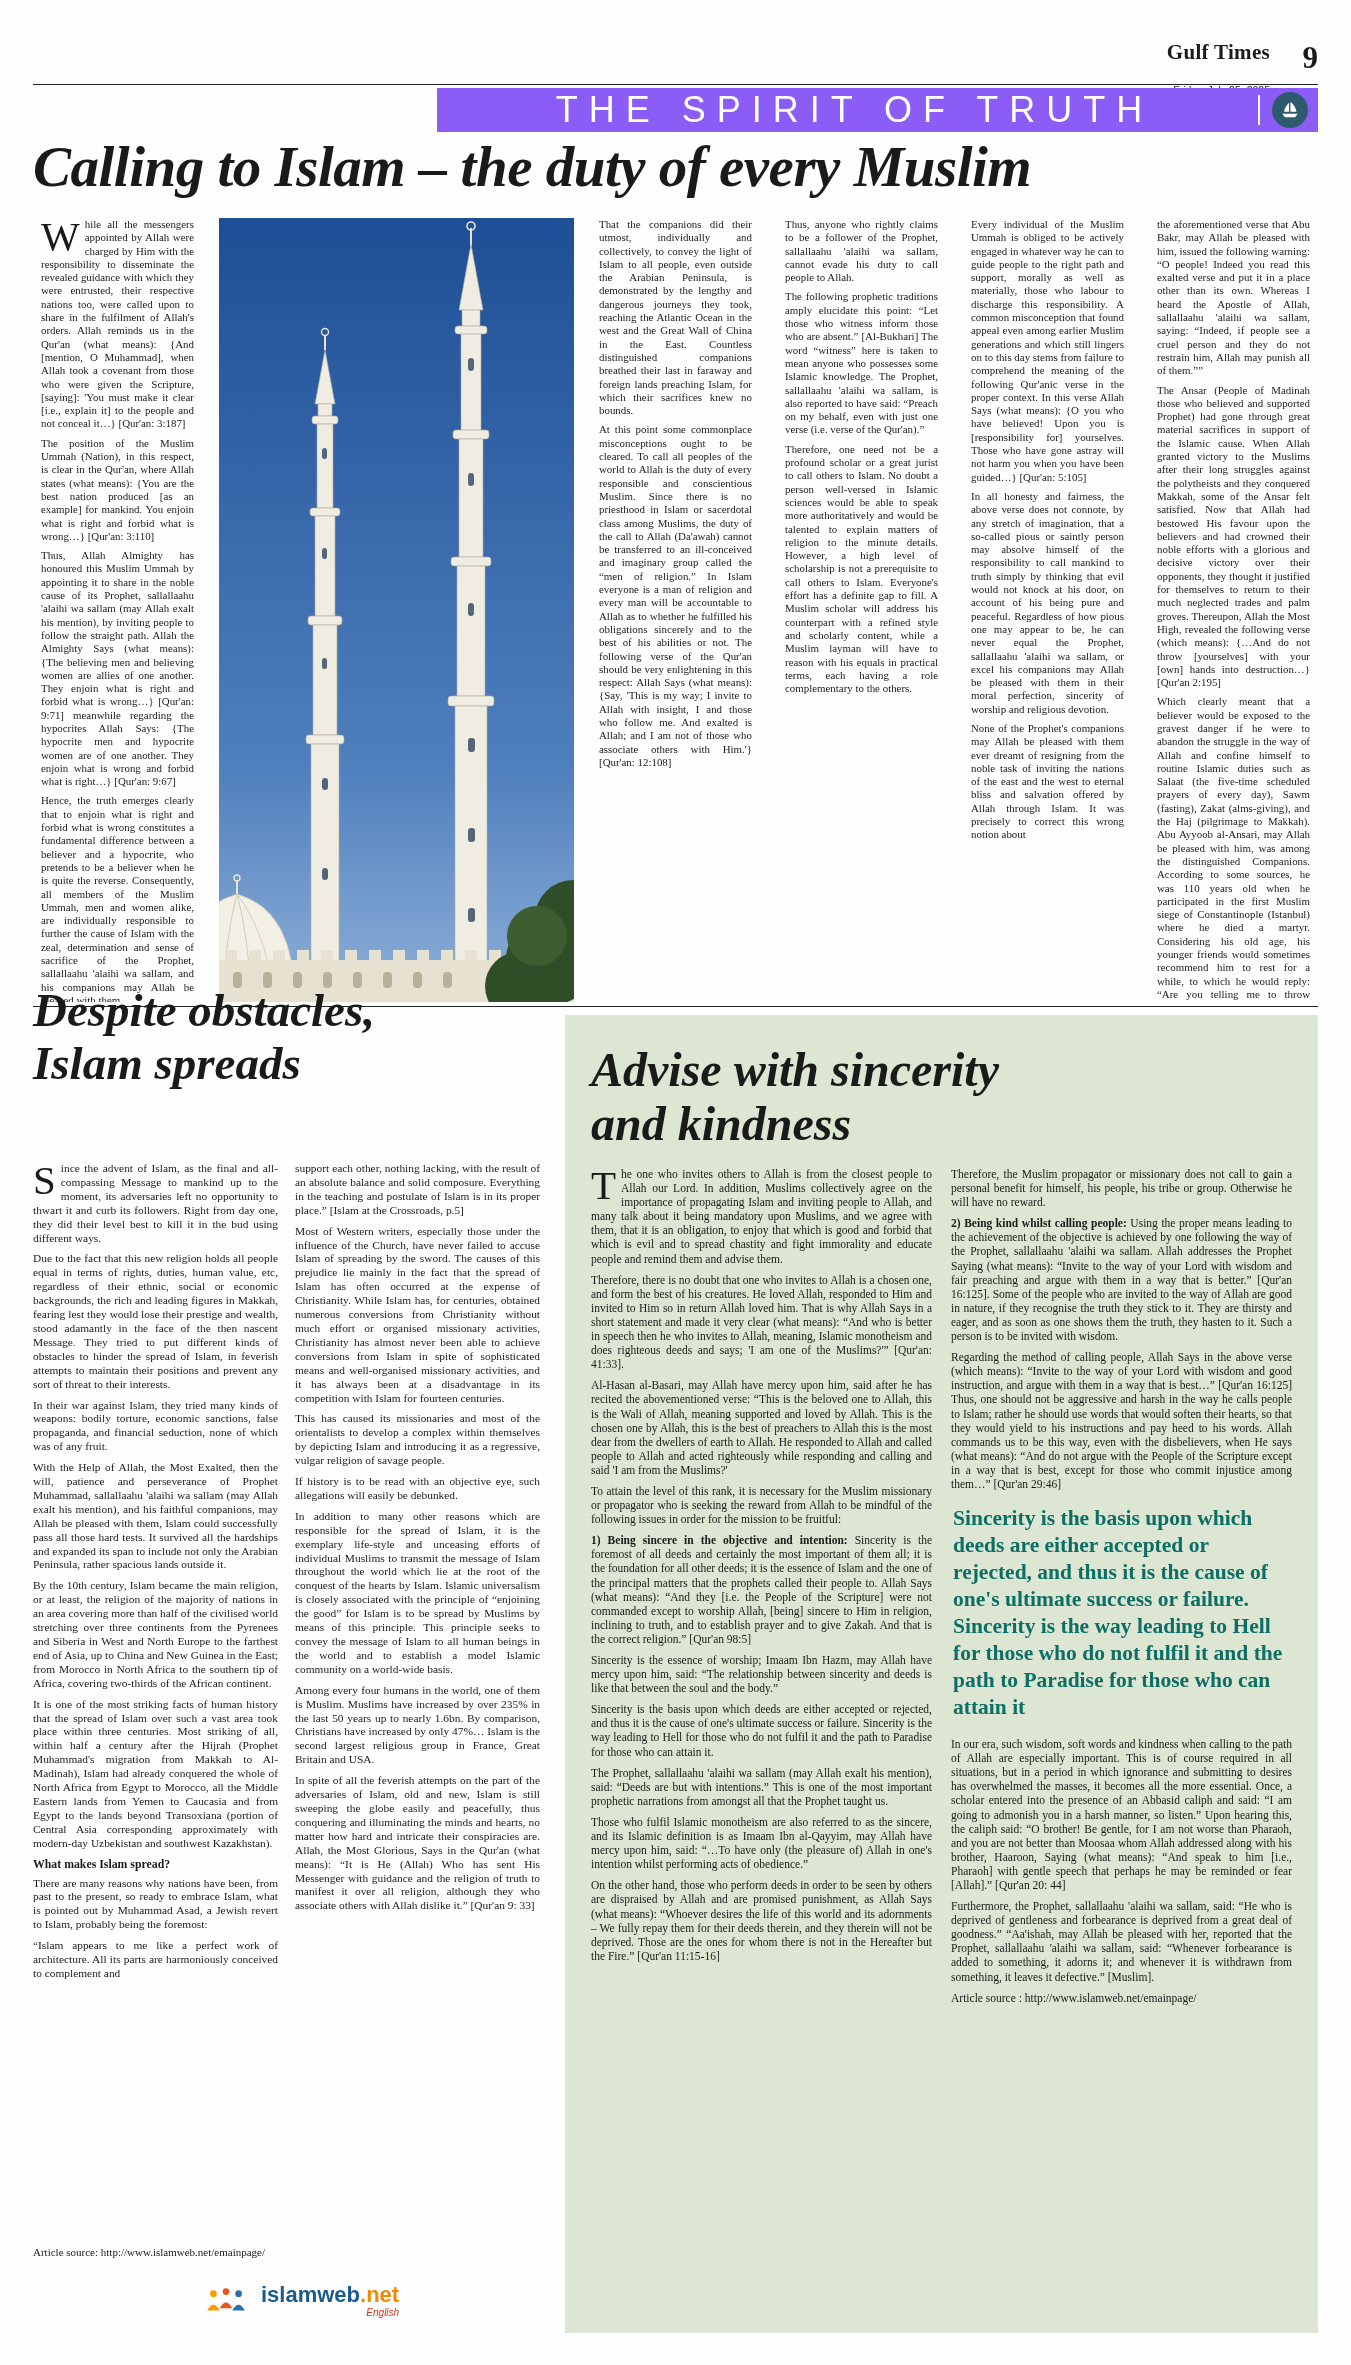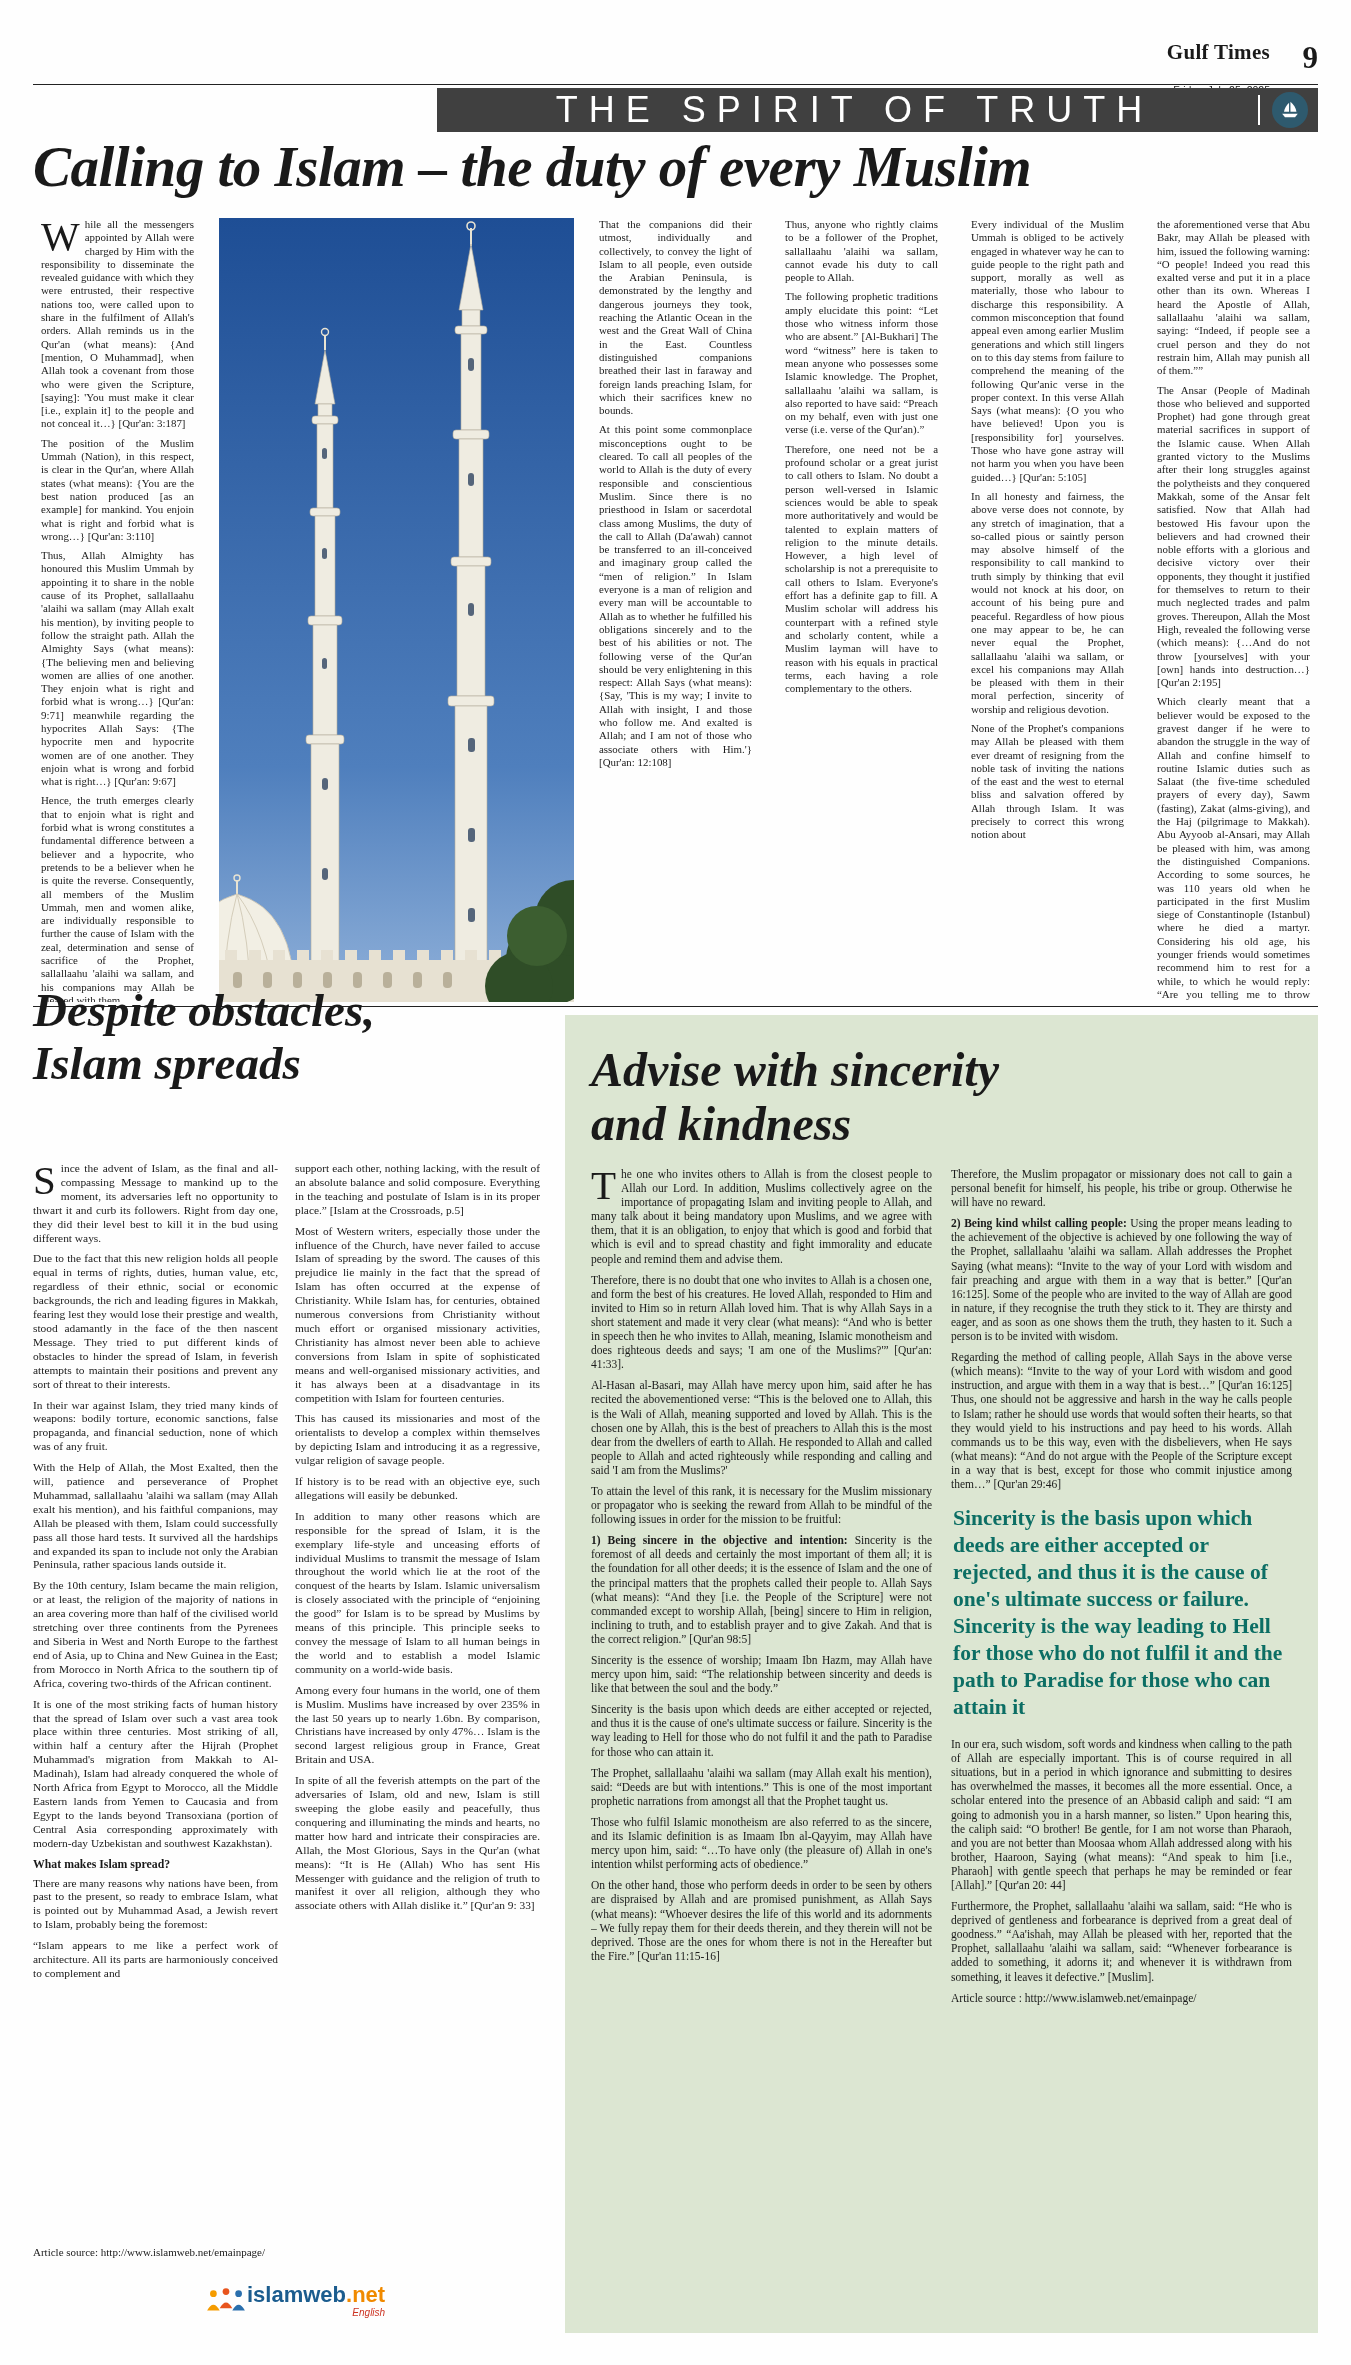--- a/index.html
+++ b/index.html
@@ -17,7 +17,7 @@
 
   
   .banner { position:absolute; left:437px; top:88px; width:881px; height:44px;
-            background:#404040; display:flex; align-items:center; padding:0 10px 0 18px; }
+            background:#8b5cf6; display:flex; align-items:center; padding:0 10px 0 18px; }
   .banner-title { flex:1; text-align:center; color:#fff; font-family:"Liberation Sans", sans-serif;
                   font-size:36px; font-weight:200; letter-spacing:11px; white-space:nowrap; }
   .banner-sep { width:2px; height:30px; background:#fff; margin:0 12px 0 4px; flex:none; }

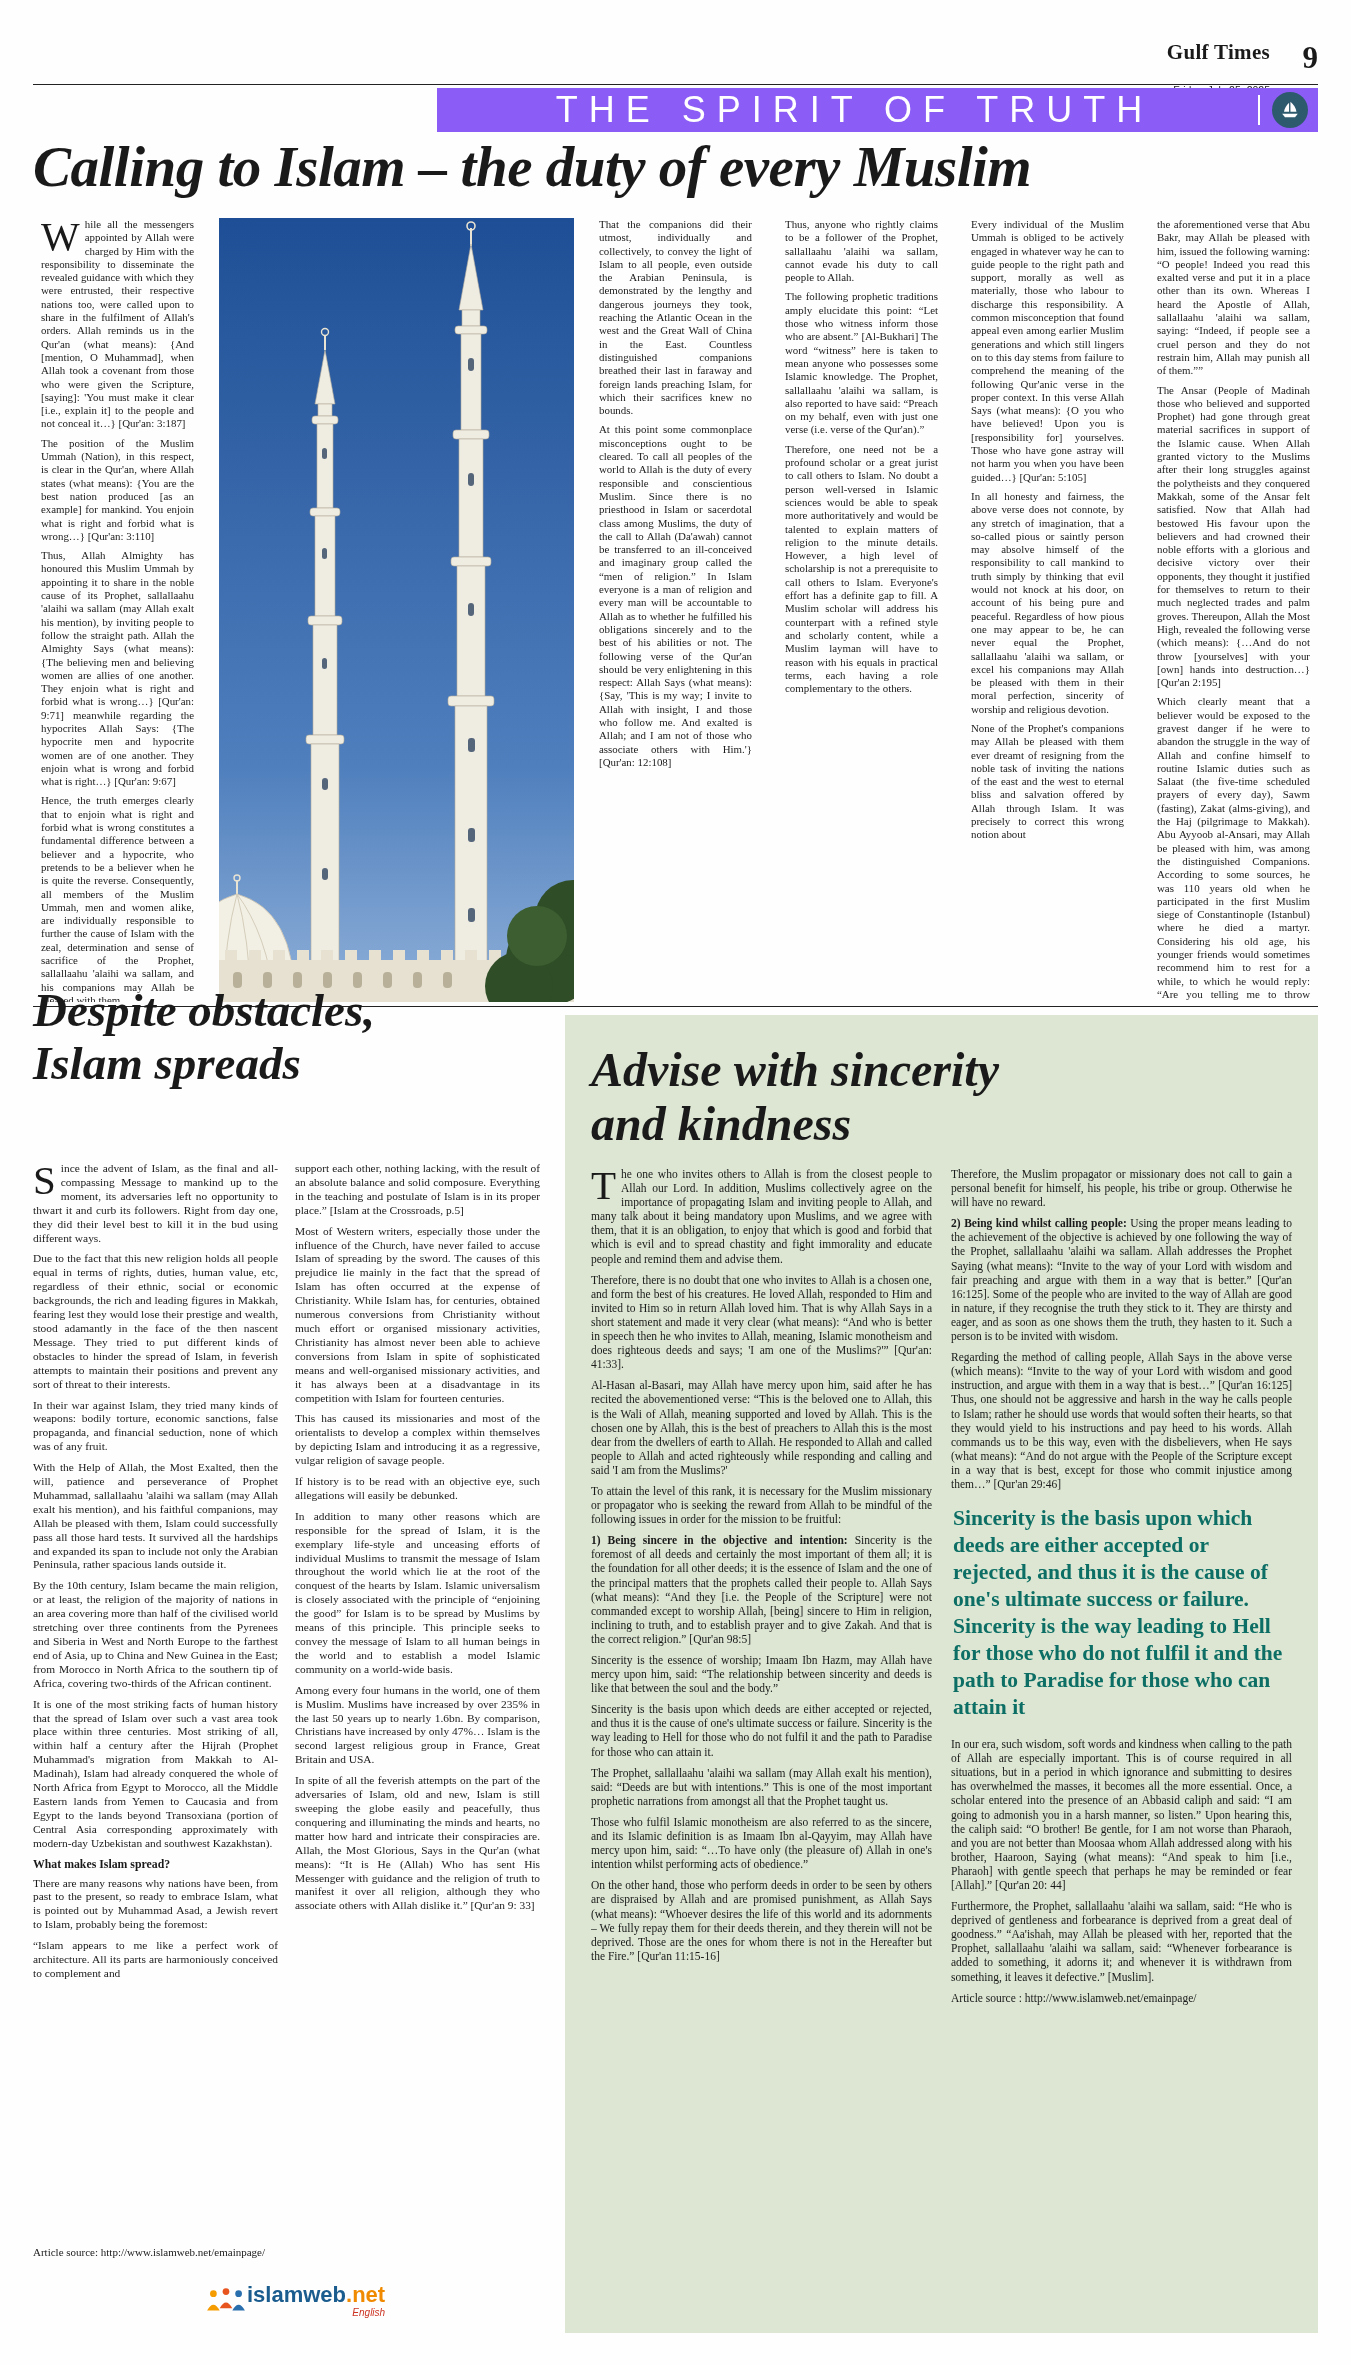--- a/index.html
+++ b/index.html
@@ -56,7 +56,7 @@
   .a2src { position:absolute; left:33px; top:2246px; width:245px;
            font-size:11px; line-height:13.5px; }
   .iwlogo { position:absolute; left:205px; top:2284px; width:200px;
-            display:flex; align-items:center; gap:0; font-family:"Liberation Sans", sans-serif; }
+            display:flex; align-items:center; gap:14px; font-family:"Liberation Sans", sans-serif; }
   .iwtextwrap { line-height:1; }
   .iw1 { color:#1b5c8e; font-weight:bold; font-size:22px; }
   .iw2 { color:#f08a00; font-weight:bold; font-size:22px; }

